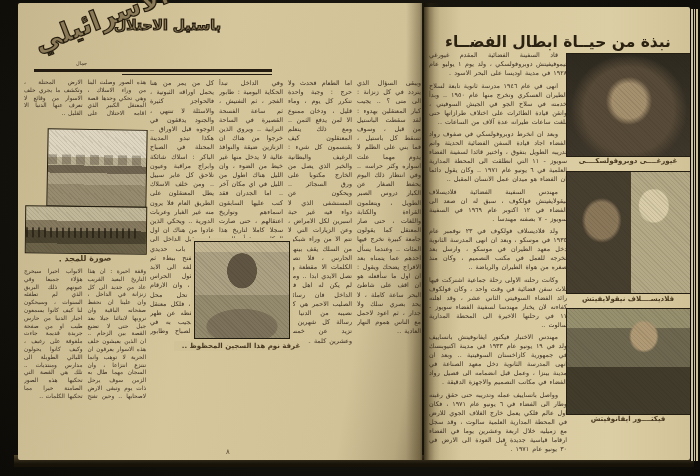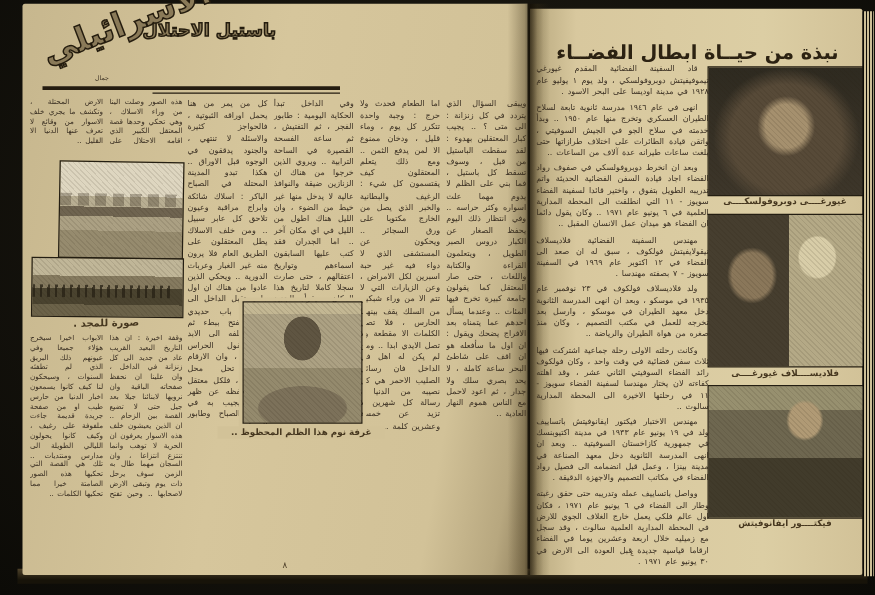--- a/index.html
+++ b/index.html
@@ -149,7 +149,7 @@
   <div class="cap" style="left:142px;top:150px;width:124px;text-align:center;">غيورغــــى دوبروفولسكــــى</div>
 
   <div class="photo" id="photo-cosmo2"></div>
-  <div class="cap" style="left:142px;top:288px;width:124px;">فلاديســــلاف غيورغــــى</div>
+  <div class="cap" style="left:142px;top:288px;width:124px;">فلاديســــلاف نيقولايفيتش</div>
 
   <div class="photo" id="photo-cosmo3"></div>
   <div class="cap" style="left:142px;top:408px;width:124px;">فيكتــــور ايفانوفيتش</div>

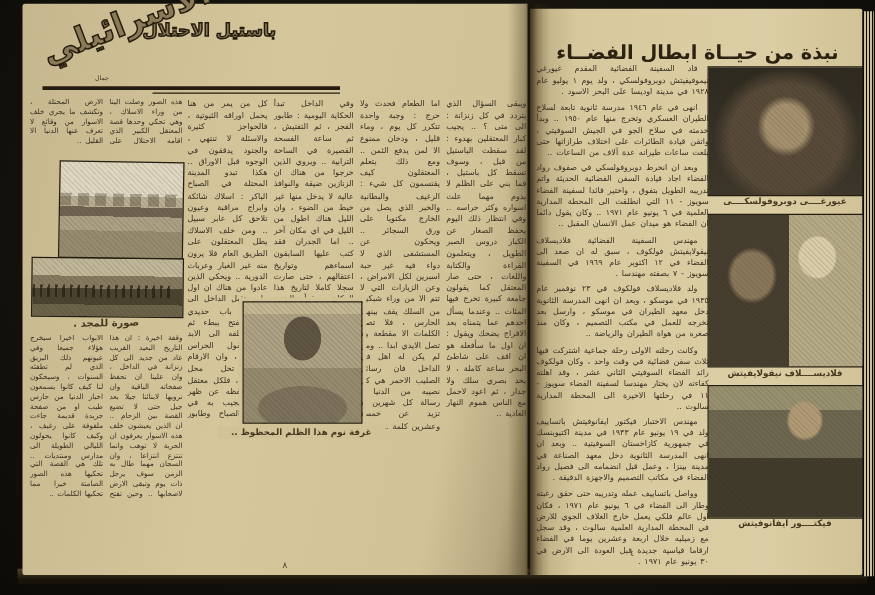--- a/index.html
+++ b/index.html
@@ -125,7 +125,7 @@
   <div class="bodytxt" style="left:339px;top:76px;width:64px;height:372px;">ويبقى السؤال الذي يتردد في كل زنزانة : الى متى ؟ .. يجيب كبار المعتقلين بهدوء : لقد سقطت الباستيل من قبل ، وسوف تسقط كل باستيل ، فما بني على الظلم لا يدوم مهما علت اسواره وكثر حراسه .. وفي انتظار ذلك اليوم يحفظ الصغار عن الكبار دروس الصبر الطويل ، ويتعلمون القراءة والكتابة واللغات ، حتى صار المعتقل كما يقولون جامعة كبيرة تخرج فيها المئات .. وعندما يسأل احدهم عما يتمناه بعد الافراج يضحك ويقول : ان اول ما سأفعله هو ان اقف على شاطئ البحر ساعة كاملة ، لا يحد بصري سلك ولا جدار ، ثم اعود لاحمل مع الناس هموم النهار العادية ..</div>
 
   <div class="photo" id="portrait-left"></div>
-  <div class="cap" id="portrait-left-cap">غرفة نوم هذا الظلم المحظوظ ..</div>
+  <div class="cap" id="portrait-left-cap">غرفة نوم هذا السجين المحظوظ ..</div>
 
   <div class="pagenum" style="left:208px;top:445px;">٨</div>
 </div>

